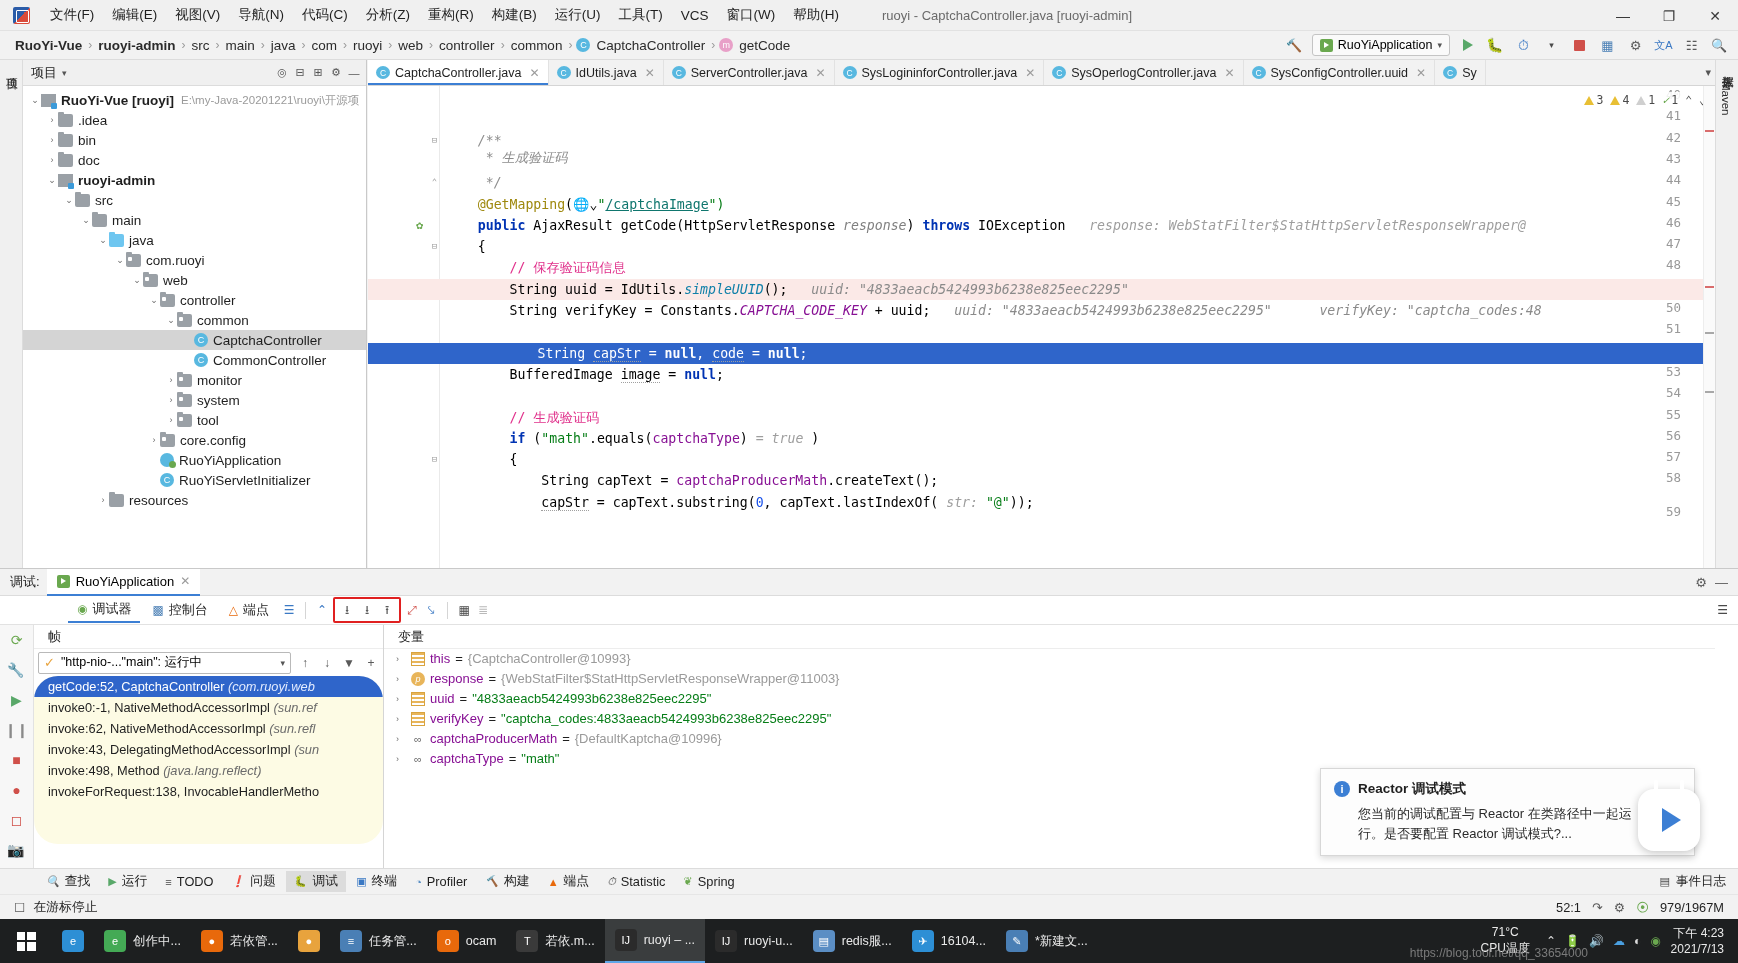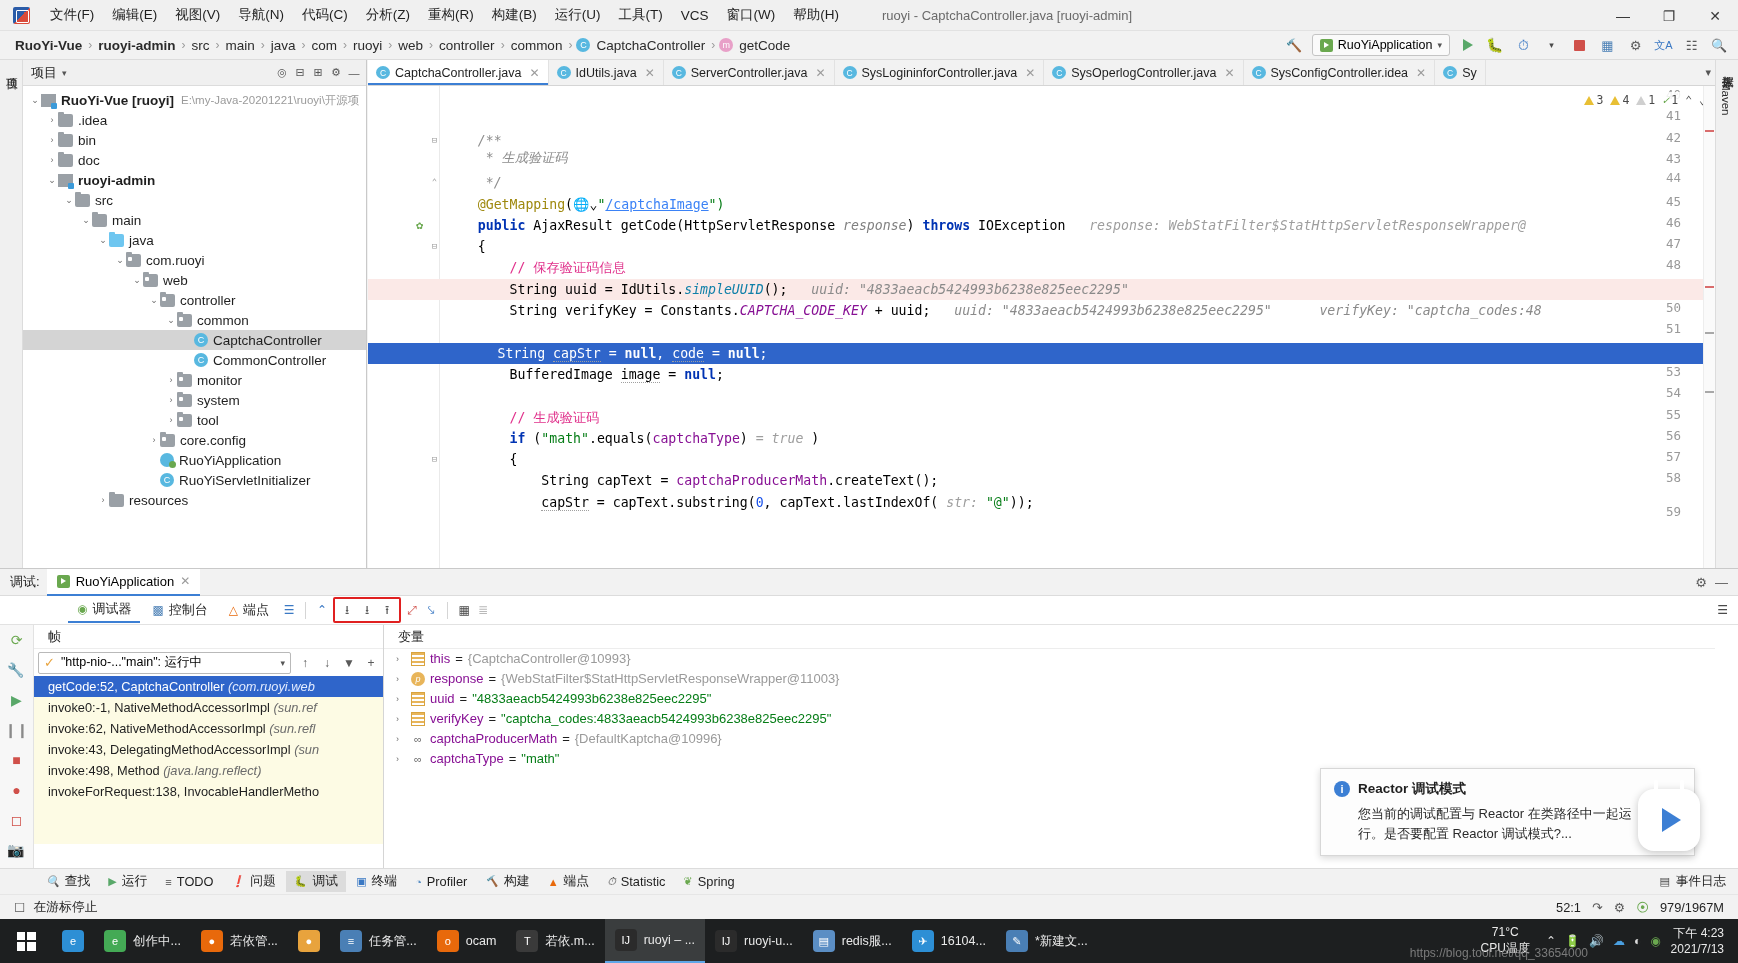--- a/index.html
+++ b/index.html
@@ -519,7 +519,7 @@
         </div>
         <div class="etab">
           <span class="cls">C</span>
-          <span>SysConfigController.idea</span>
+          <span>SysConfigController.uuid</span>
           <span class="x">✕</span>
         </div>
         <div class="etab">

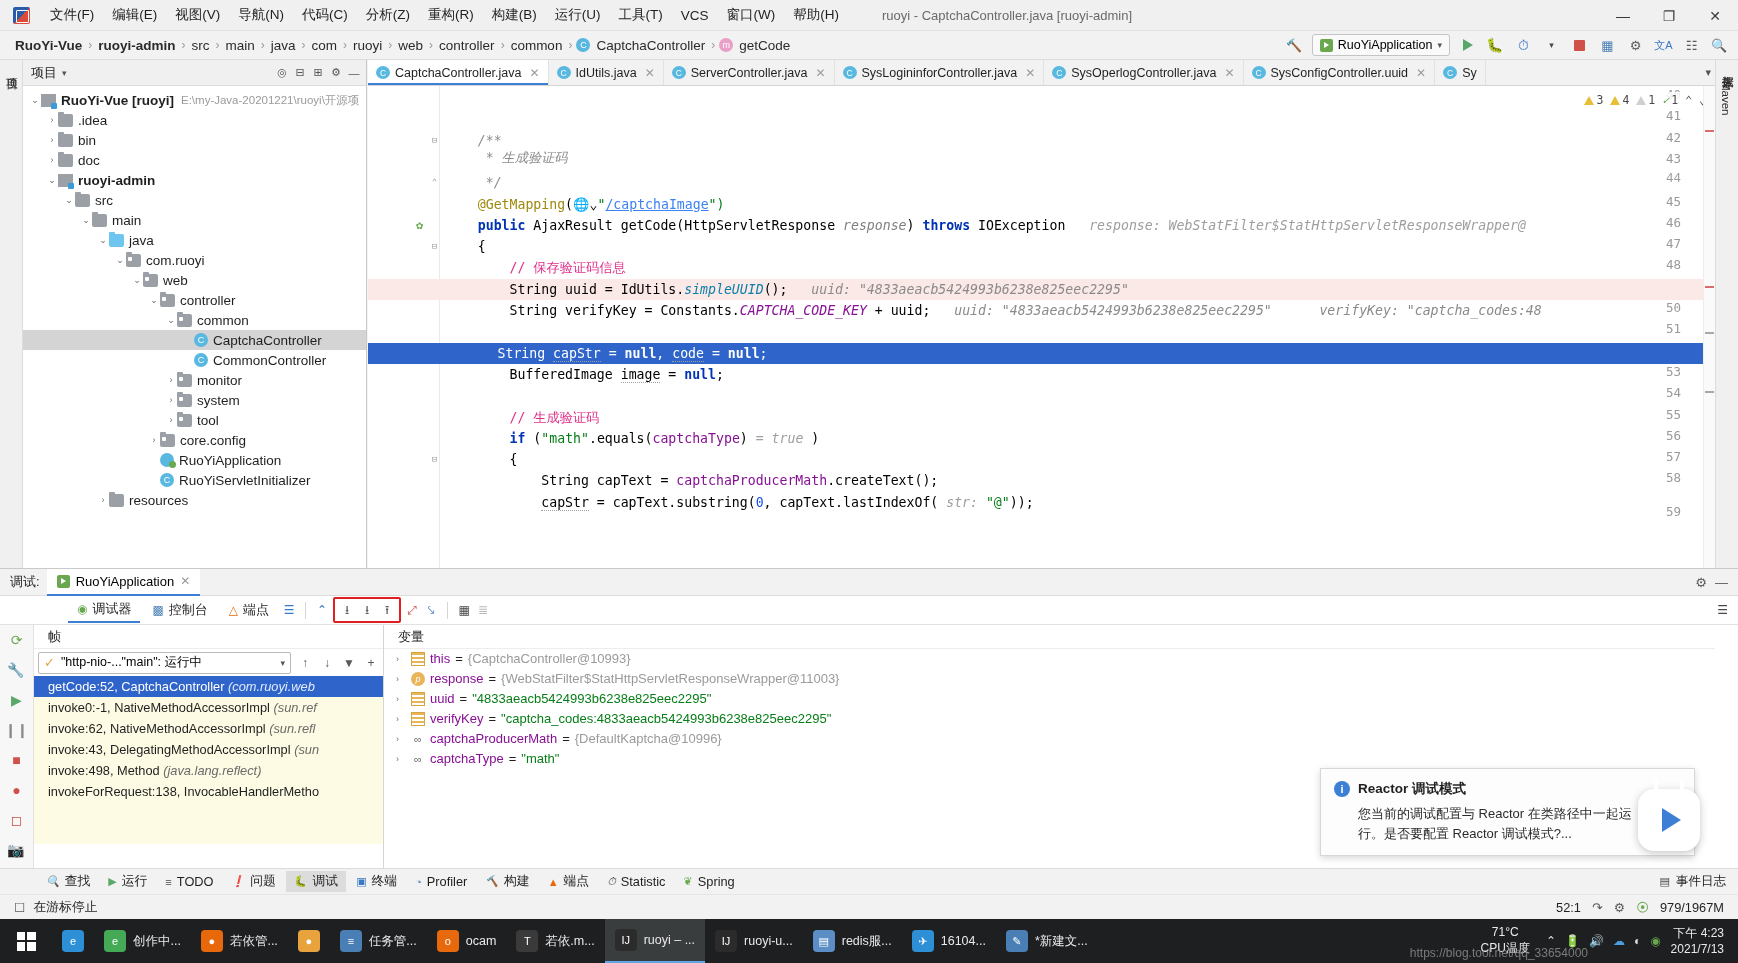--- a/index.html
+++ b/index.html
@@ -536,7 +536,7 @@
           <div class="ln" style="top: 43.6px;">42</div>
           <div class="fold" style="top: 48.6px;">⊟</div>
           <div class="ln" style="top: 64.9px;">43</div>
-          <div class="ln" style="top: 86.2px; font-family: Liberation Mono, monospace;">44</div>
+          <div class="ln" style="top: 86.2px;">44</div>
           <div class="fold" style="top: 91.2px;">⌃</div>
           <div class="ln" style="top: 107.5px;">45</div>
           <div class="ln" style="top: 128.8px;">46</div>

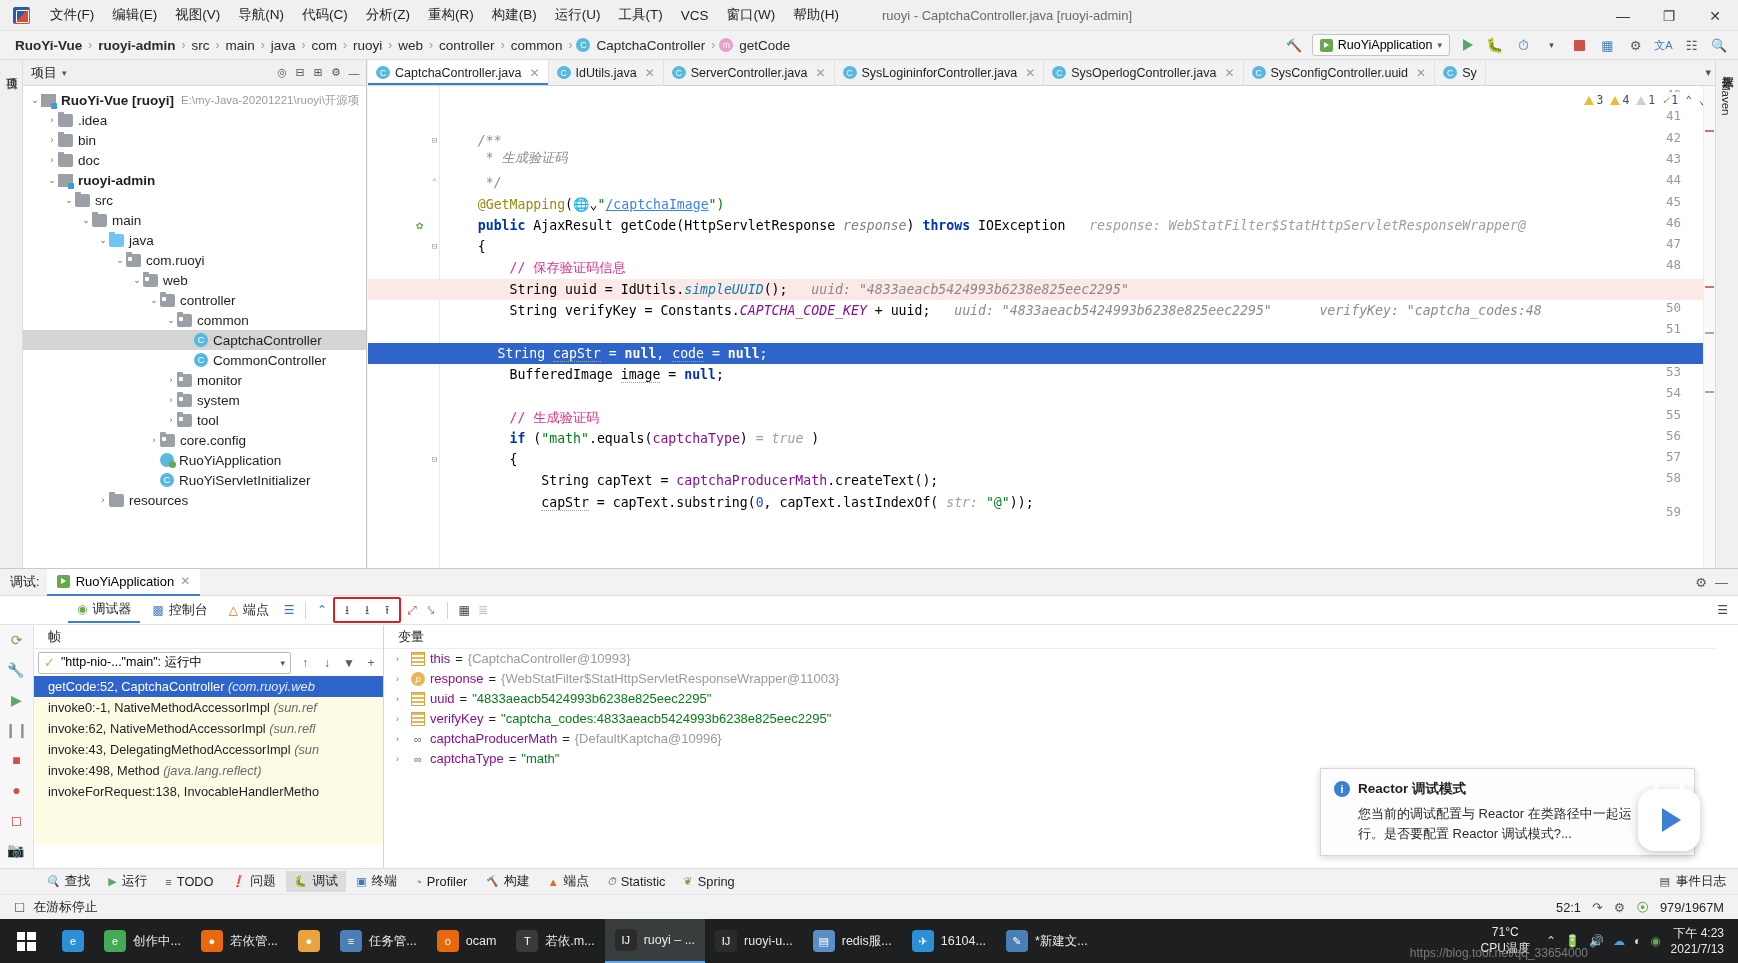--- a/index.html
+++ b/index.html
@@ -154,7 +154,7 @@
   .hint{color:#9e9e9e;font-style:italic;}
   .hintp{color:#8a8a8a;font-style:italic;}
   .wav{border-bottom:1px dotted #a0a0a0;}
-  .lit{color:#3b82f6;text-decoration:underline;}
+  .lit{color:#0f766e;text-decoration:underline;}
   .param{color:#808080;font-style:italic;}
 
   .cline.hl-cur .k{color:#ffffff;}

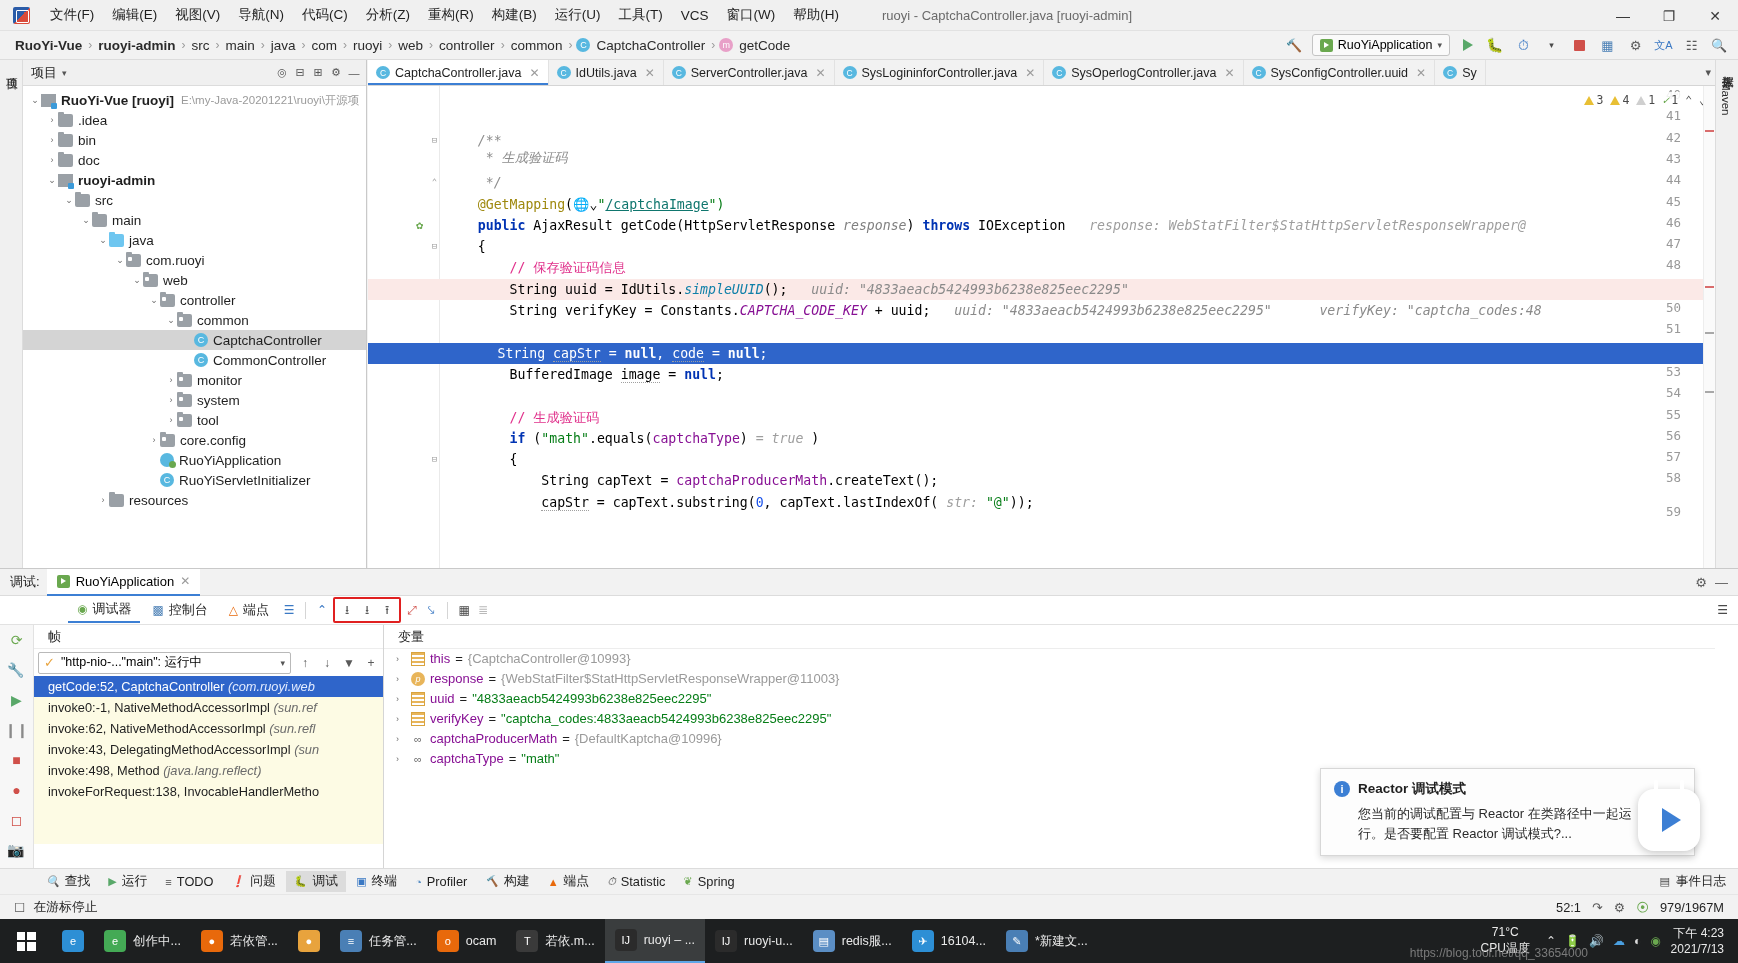--- a/index.html
+++ b/index.html
@@ -139,7 +139,7 @@
   .codelines { position:absolute; left:72px; top:0; right:0; bottom:0; }
   .cline { position:absolute; left:0; height:21.3px; line-height:21.3px; white-space:pre; padding-left:6px;}
   .cline.hl-exec { background:#fbe9e7; left:-72px; padding-left:78px; width:1360px;}
-  .cline.hl-cur  { background:#2f65ca; color:#fff; left:-72px; padding-left:66px; width:1360px;}
+  .cline.hl-cur  { background:#2f65ca; color:#fff; left:-72px; padding-left:106px; width:1360px;}
 
   .k{color:#0033b3;font-weight:bold;}
   .t{color:#000000;}

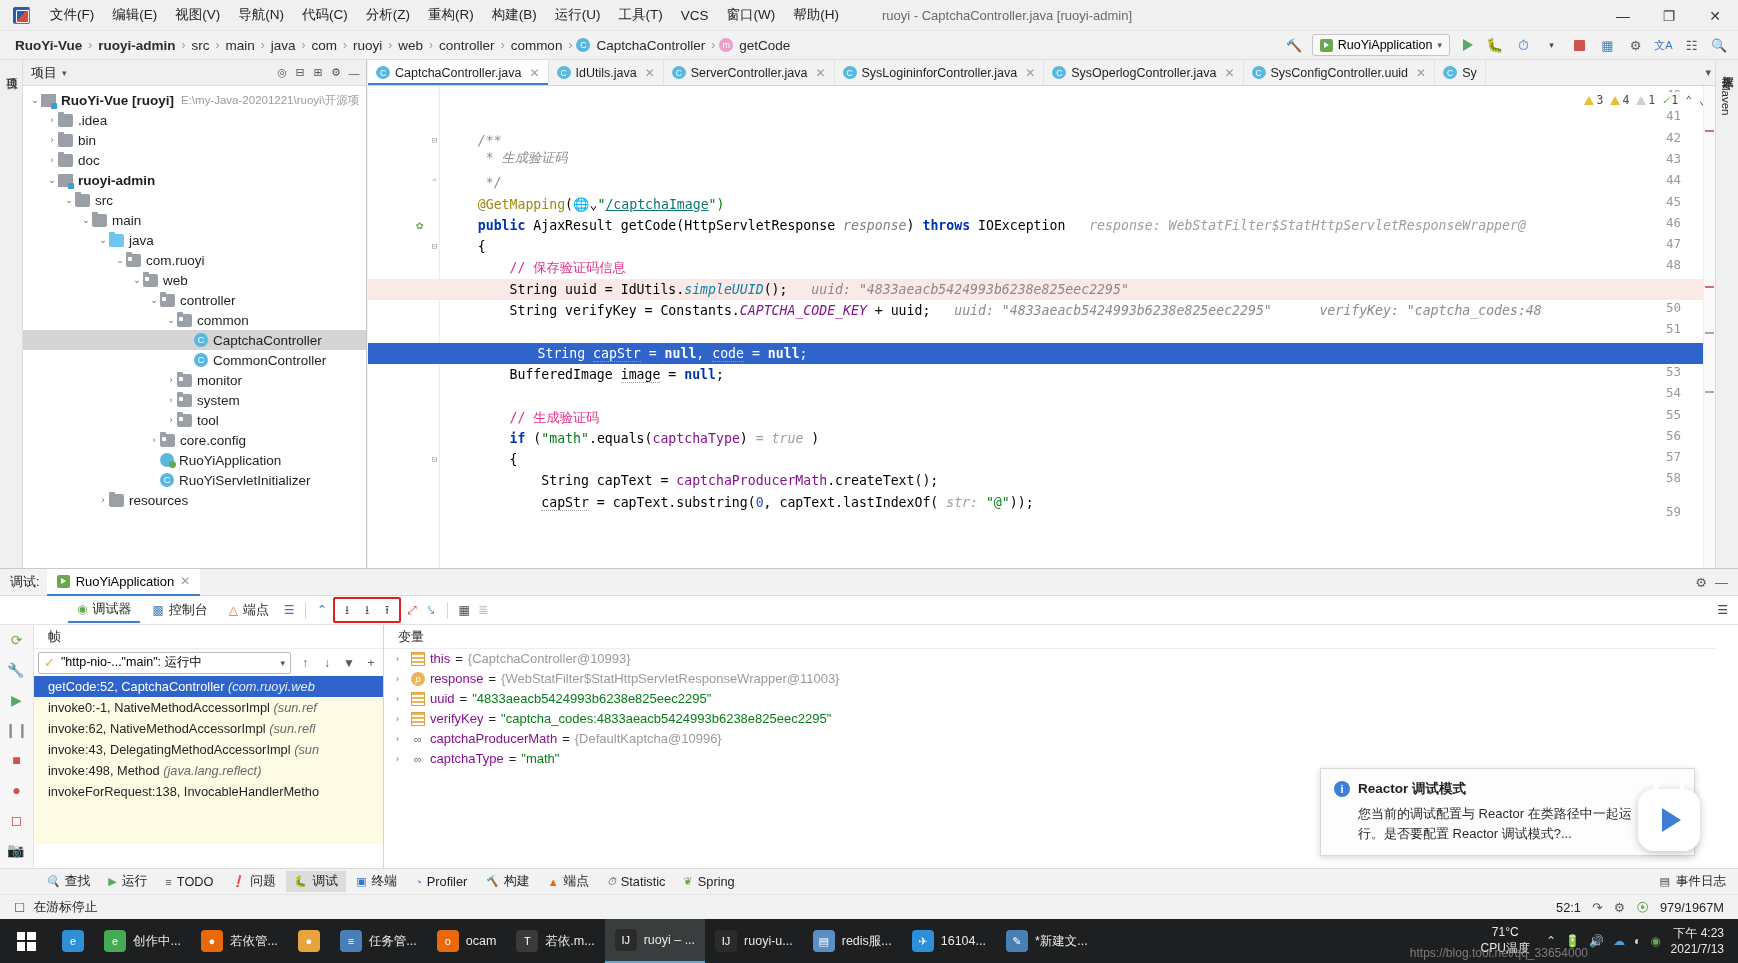--- a/index.html
+++ b/index.html
@@ -208,7 +208,7 @@
   .chk{color:#e8a33d;font-size:13px;}
   .caret{margin-left:auto;color:#555;font-size:9px;}
   .mini-ico{width:16px;height:20px;display:flex;align-items:center;justify-content:center;color:#5a5a5a;font-size:12px;}
-  .frames{background:#fdfbe4;height:168px;overflow:hidden;}
+  .frames{background:#fdfbe4;height:168px;overflow:hidden;border-radius:24px;}
   .frow{height:21px;line-height:21px;padding-left:14px;font-size:12.8px;color:#1f1f1f;white-space:nowrap;}
   .frow.sel{background:#2f65ca;color:#fff;}
   .frow .pkg{font-style:italic;color:#6a6a6a;}

